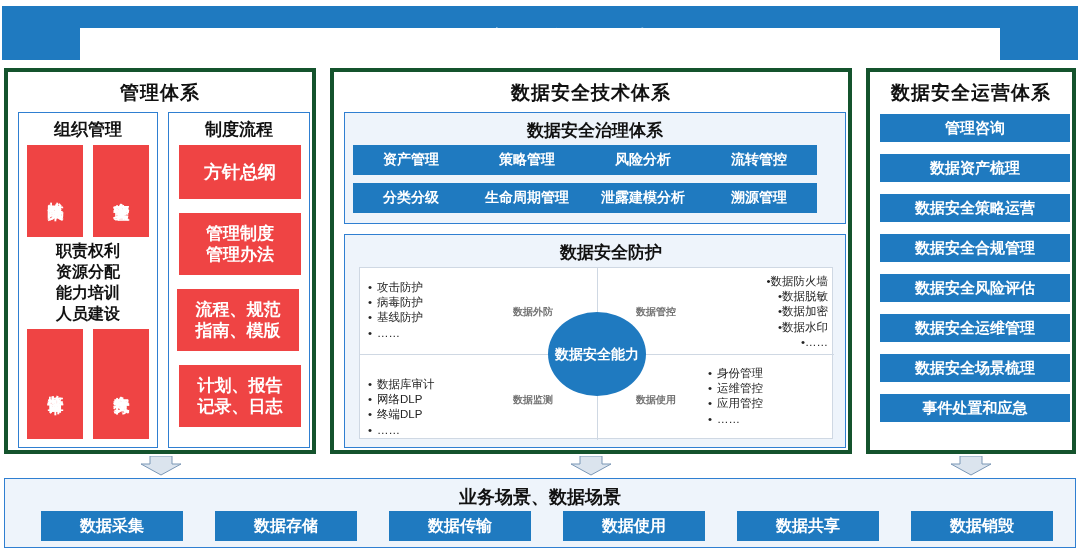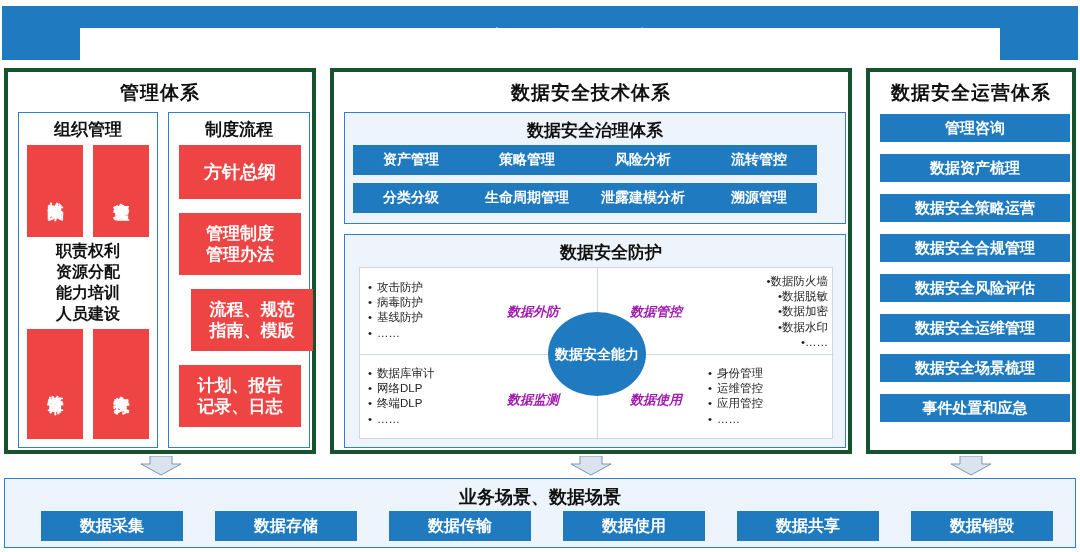--- a/index.html
+++ b/index.html
@@ -142,7 +142,7 @@
       <div class="bluebox" style="position:absolute;left:10px;top:32px;width:122px;height:54px;font-size:18px;white-space:pre-line;">方针总纲</div>
       <div class="bluebox" style="position:absolute;left:10px;top:100px;width:122px;height:62px;font-size:17px;white-space:pre-line;line-height:1.25;">管理制度
 管理办法</div>
-      <div class="bluebox" style="position:absolute;left:22px;top:176px;width:122px;height:62px;font-size:17px;white-space:pre-line;line-height:1.25;">流程、规范
+      <div class="bluebox" style="position:absolute;left:8px;top:176px;width:122px;height:62px;font-size:17px;white-space:pre-line;line-height:1.25;">流程、规范
 指南、模版</div>
       <div class="bluebox" style="position:absolute;left:10px;top:252px;width:122px;height:62px;font-size:17px;white-space:pre-line;line-height:1.25;">计划、报告
 记录、日志</div>

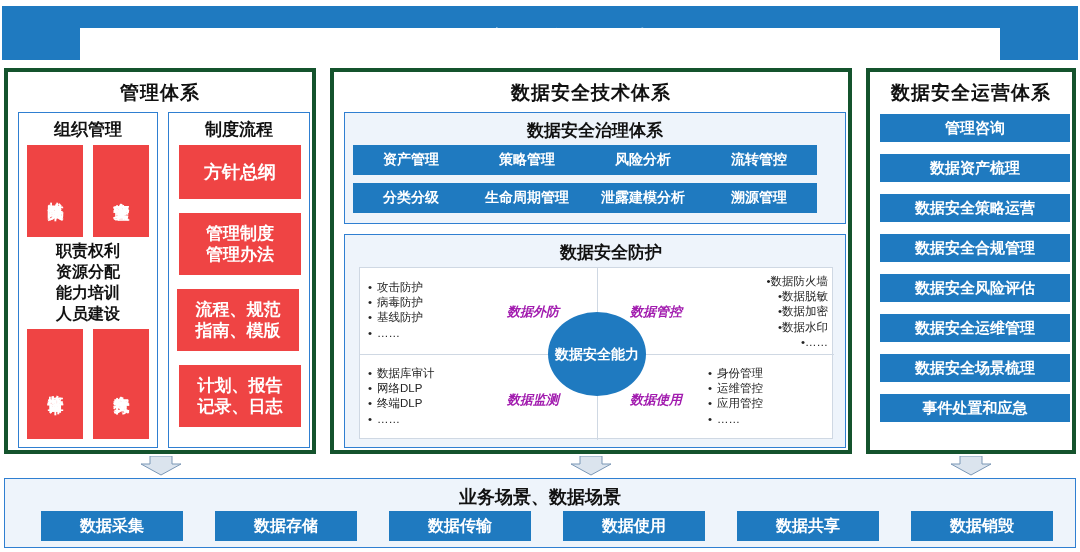--- a/index.html
+++ b/index.html
@@ -70,8 +70,8 @@
   }
   .prot-cell{position:absolute;box-sizing:border-box;}
   .prot-label{
-    font-size:13px;font-weight:bold;color:#a21caf;display:flex;align-items:center;
-    justify-content:center;height:100%;font-style:italic;
+    font-size:10px;font-weight:bold;color:#737373;display:flex;align-items:center;
+    justify-content:center;height:100%;
   }
   .prot-list{font-size:11.5px;line-height:1.32;color:#222;}
   .prot-list div{white-space:nowrap;}

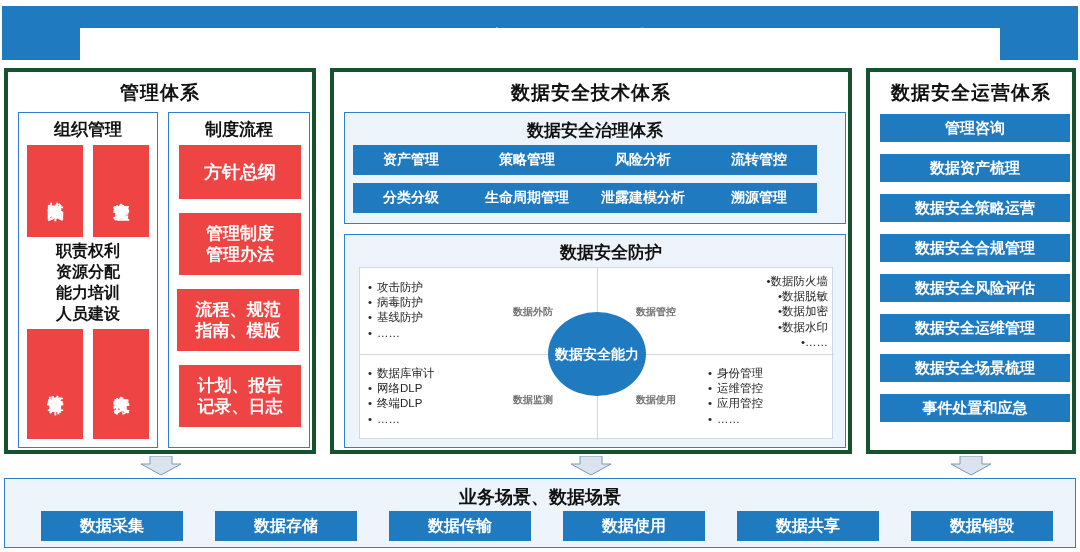--- a/index.html
+++ b/index.html
@@ -204,7 +204,7 @@
         </div>
 
         <div class="prot-cell" style="left:8px;top:94px;width:110px;height:76px;">
-          <div class="prot-list" style="padding-top:4px;">
+          <div class="prot-list" style="padding-top:4px;margin-top:11px;">
             <div><span class="bullet">•</span><span>数据库审计</span></div>
             <div><span class="bullet">•</span><span>网络DLP</span></div>
             <div><span class="bullet">•</span><span>终端DLP</span></div>

